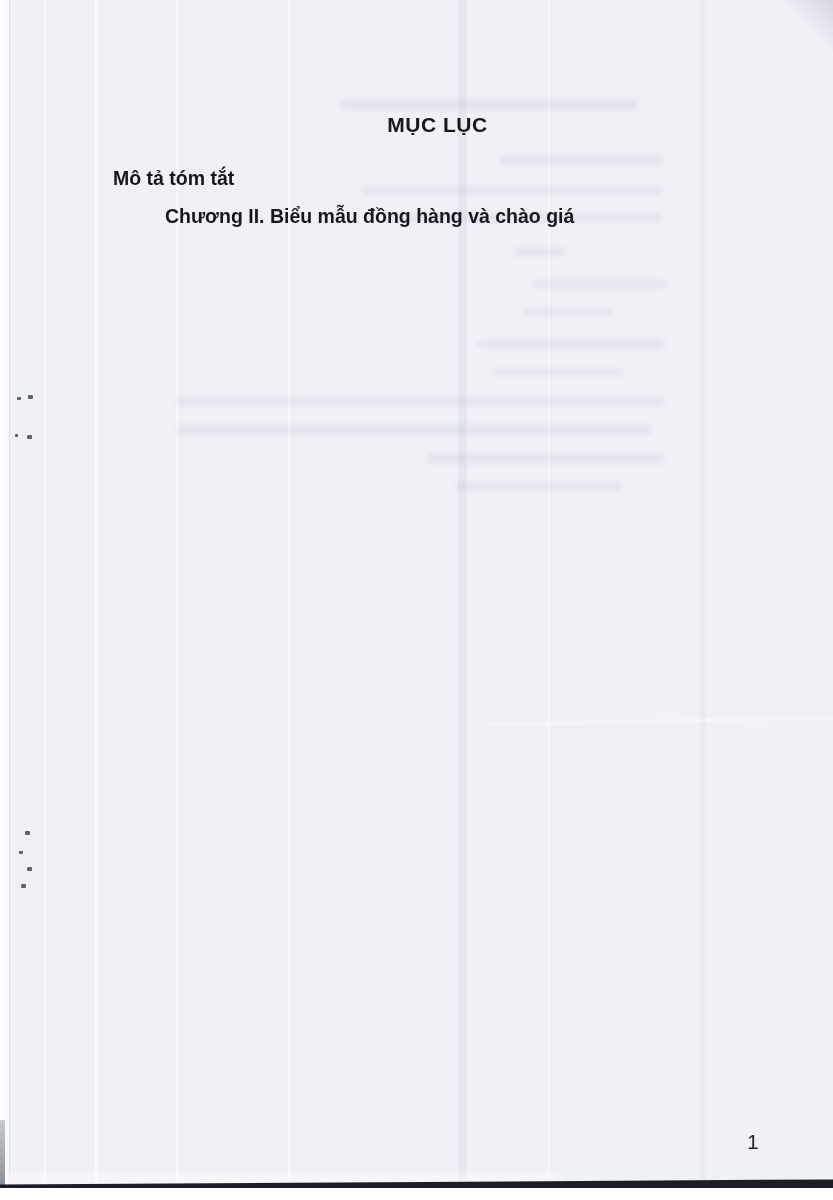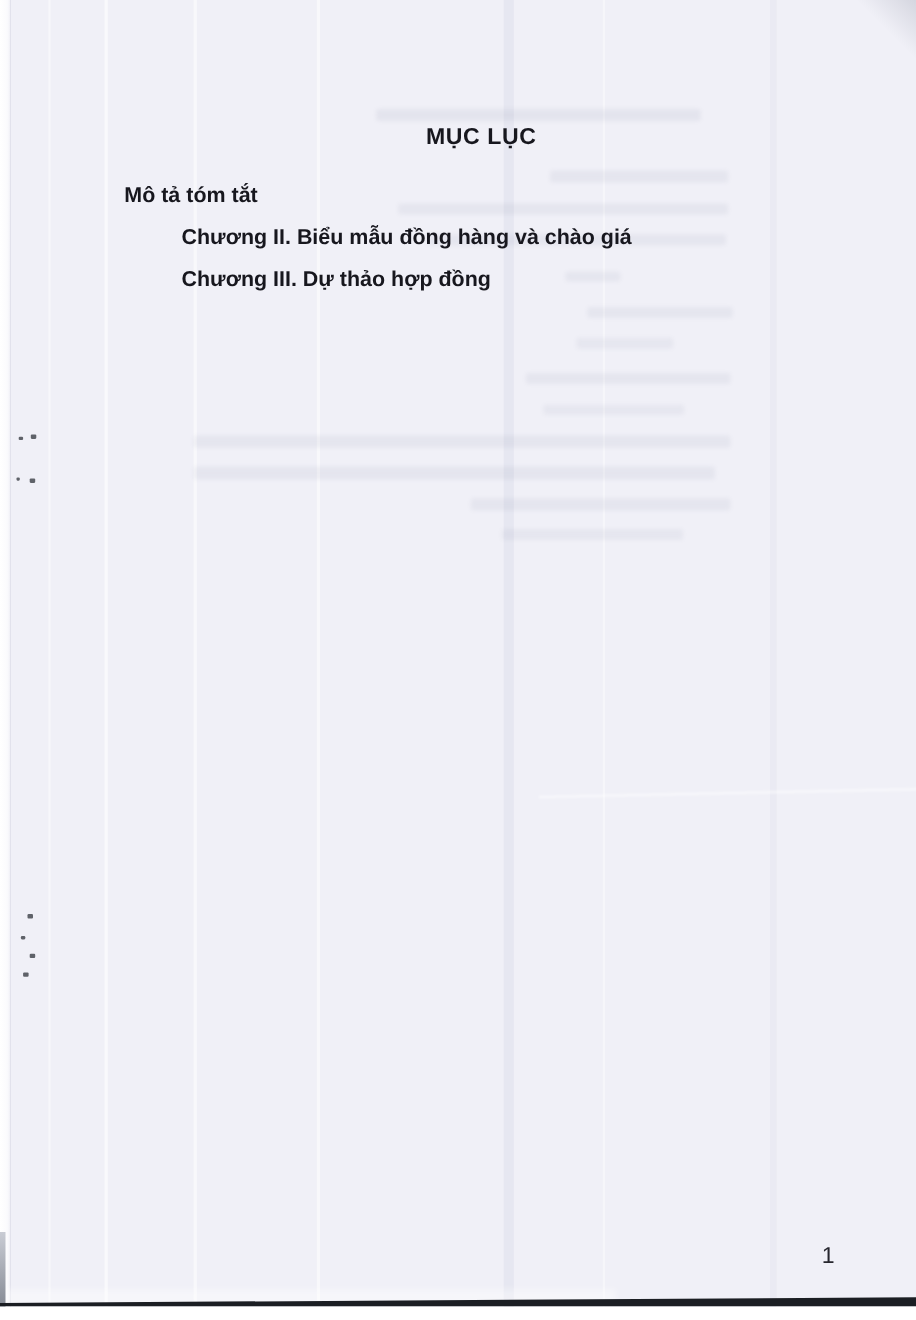--- a/index.html
+++ b/index.html
@@ -168,7 +168,6 @@
   <div class="toc">
     <div class="toc-line indent-0">Mô tả tóm tắt</div>
     <div class="toc-line indent-1">Chương II. Biểu mẫu đồng hàng và chào giá</div>
-    <div class="toc-line indent-1">Chương III. Dự thảo hợp đồng</div>
   </div>
 
   <div class="page-number">1</div>

